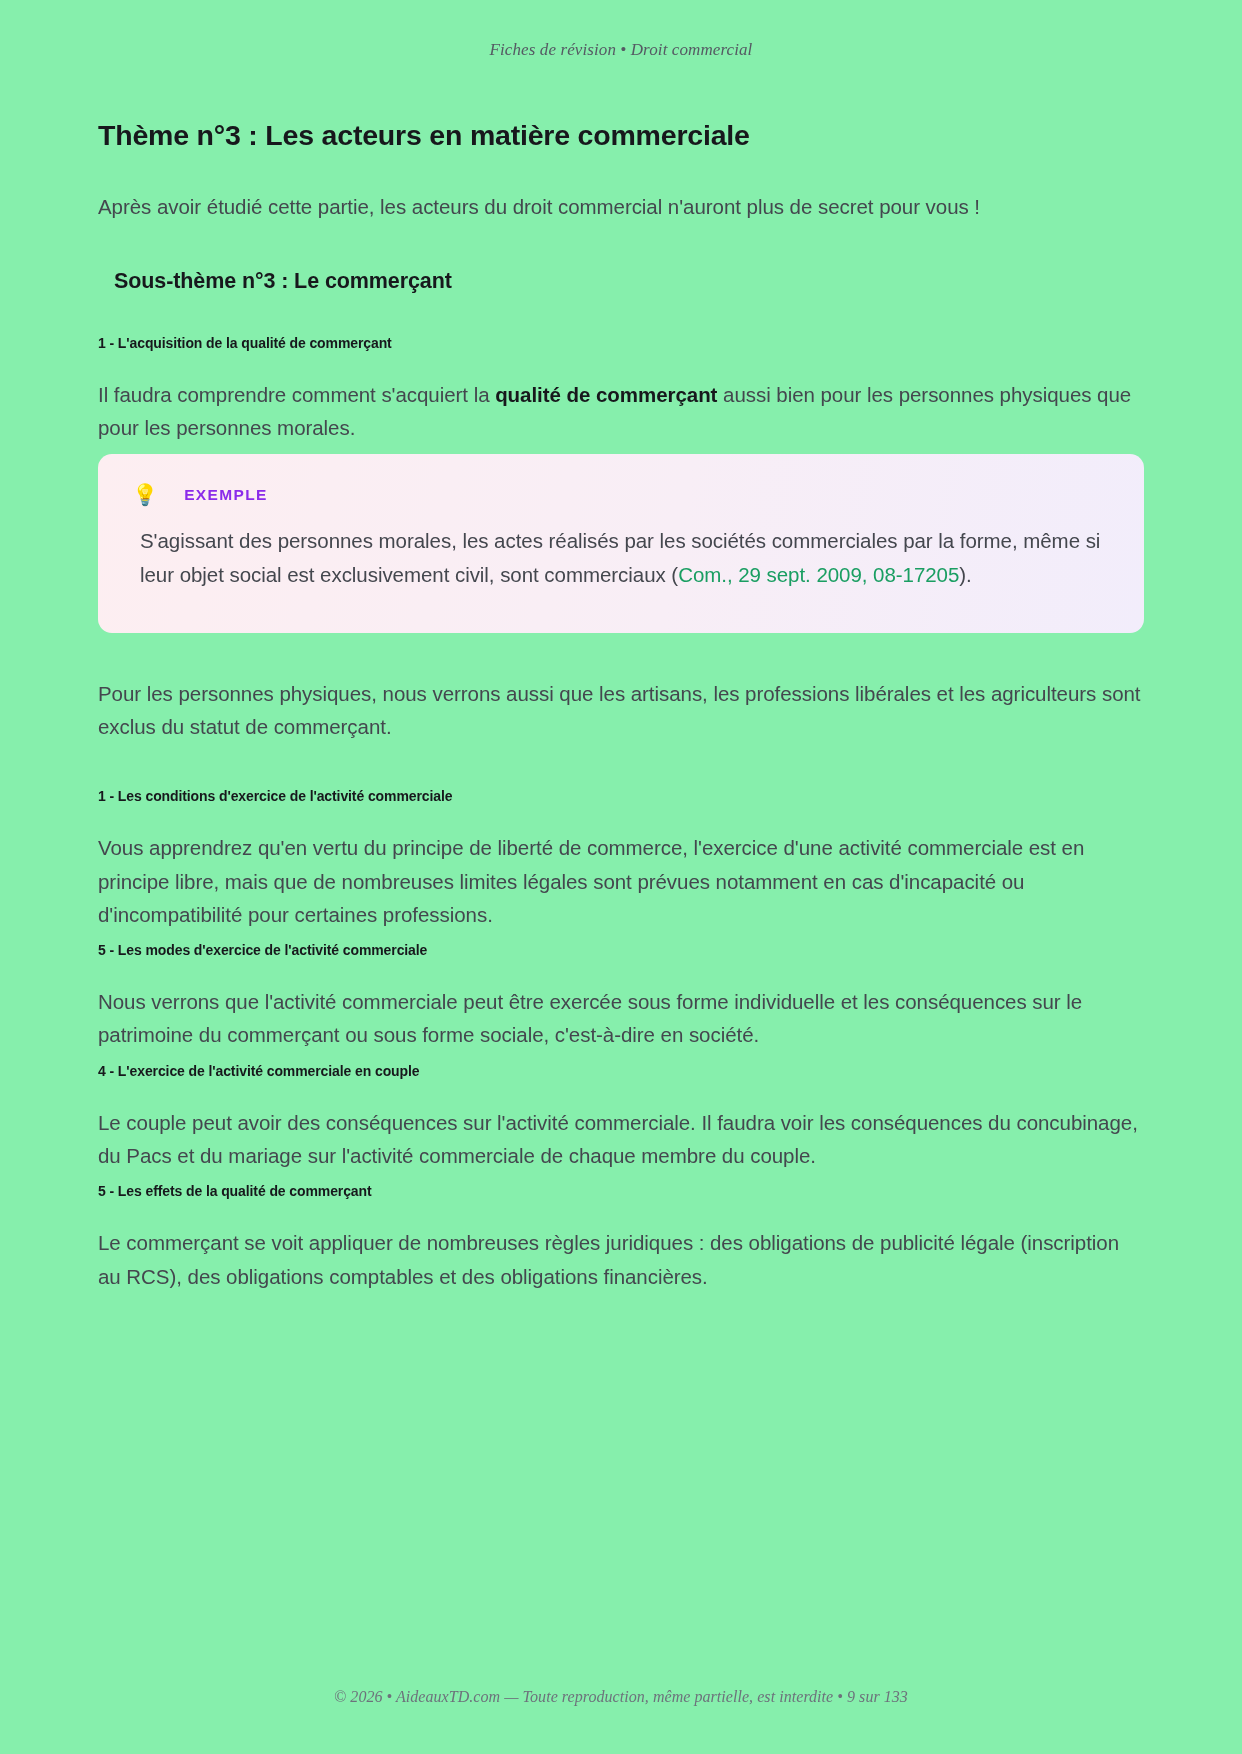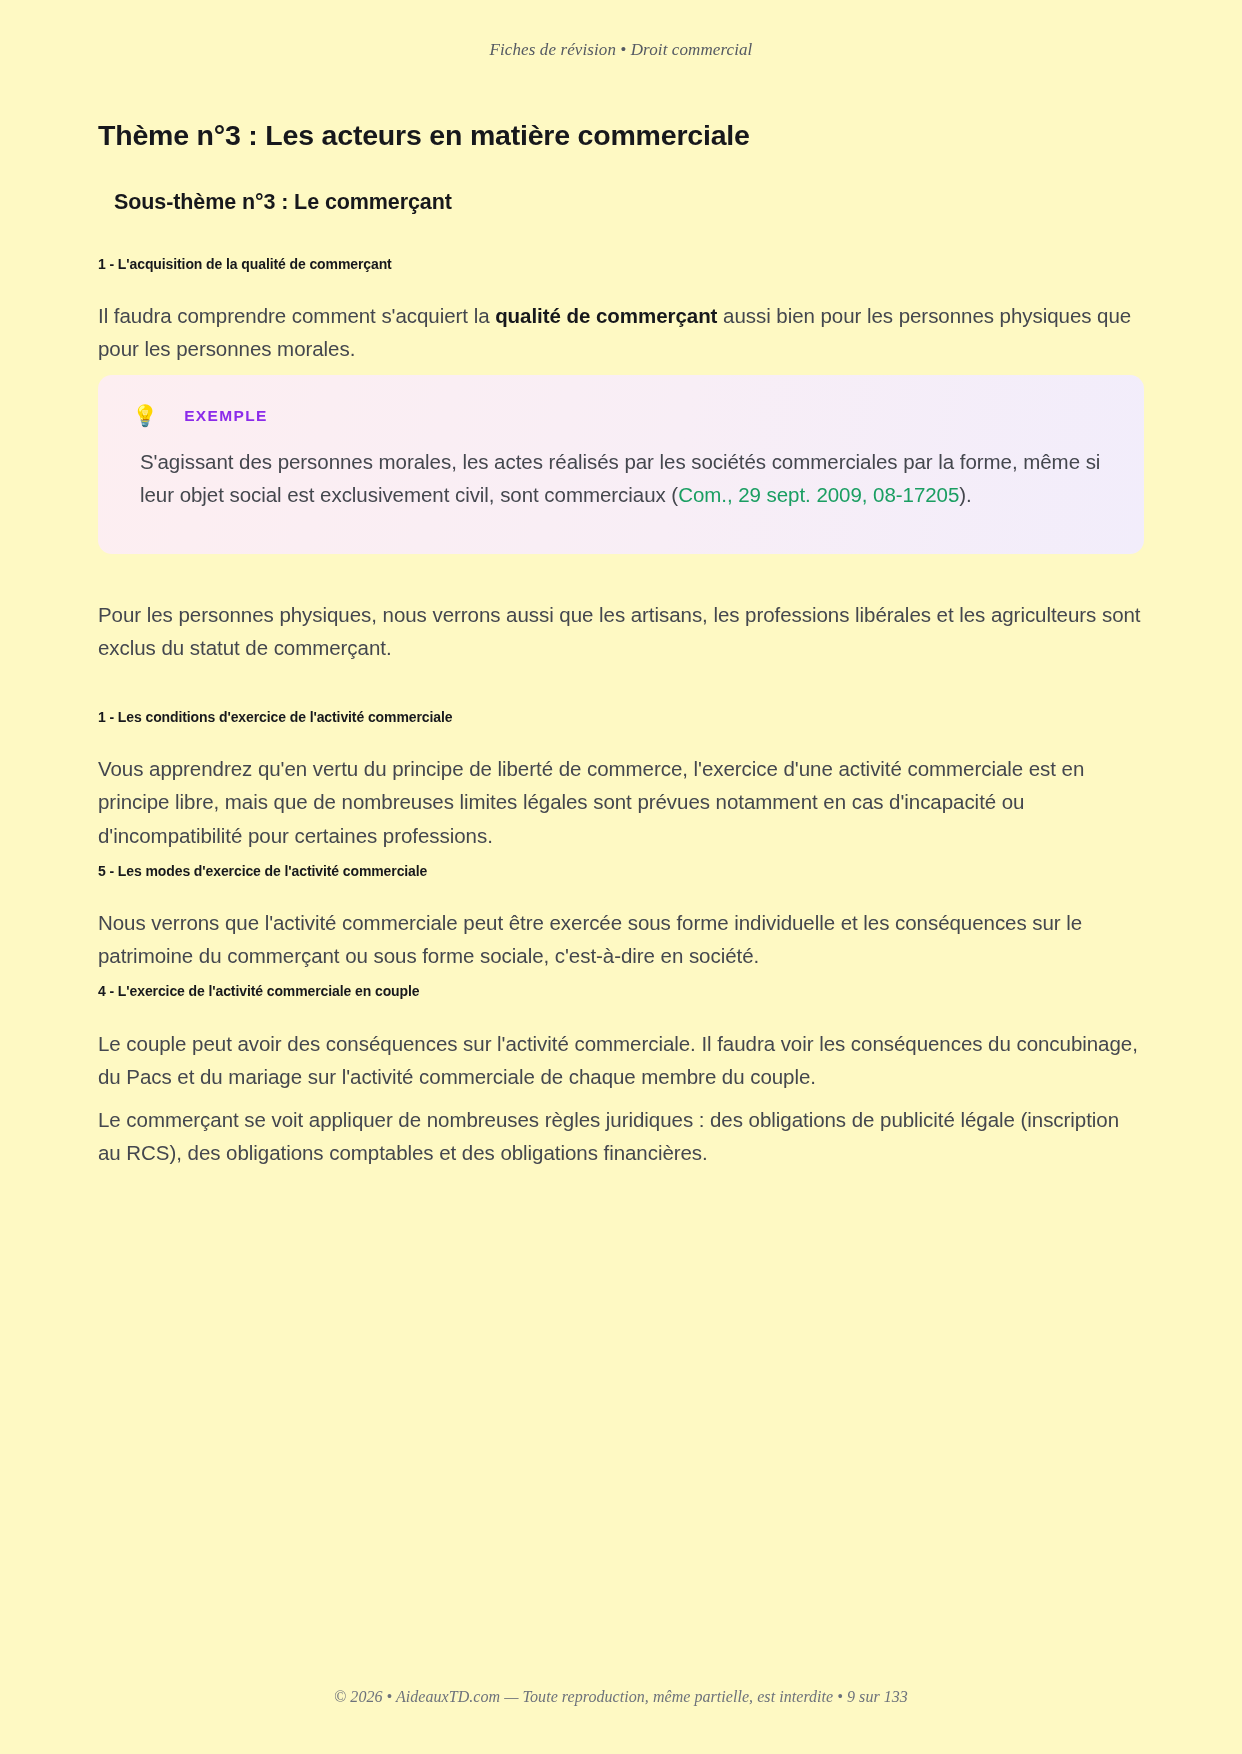--- a/index.html
+++ b/index.html
@@ -21,7 +21,7 @@
     width: 1242px;
     height: 1754px;
     box-sizing: border-box;
-    background: #fef9c3;
+    background: #86efac;
     overflow: hidden;
   }
 

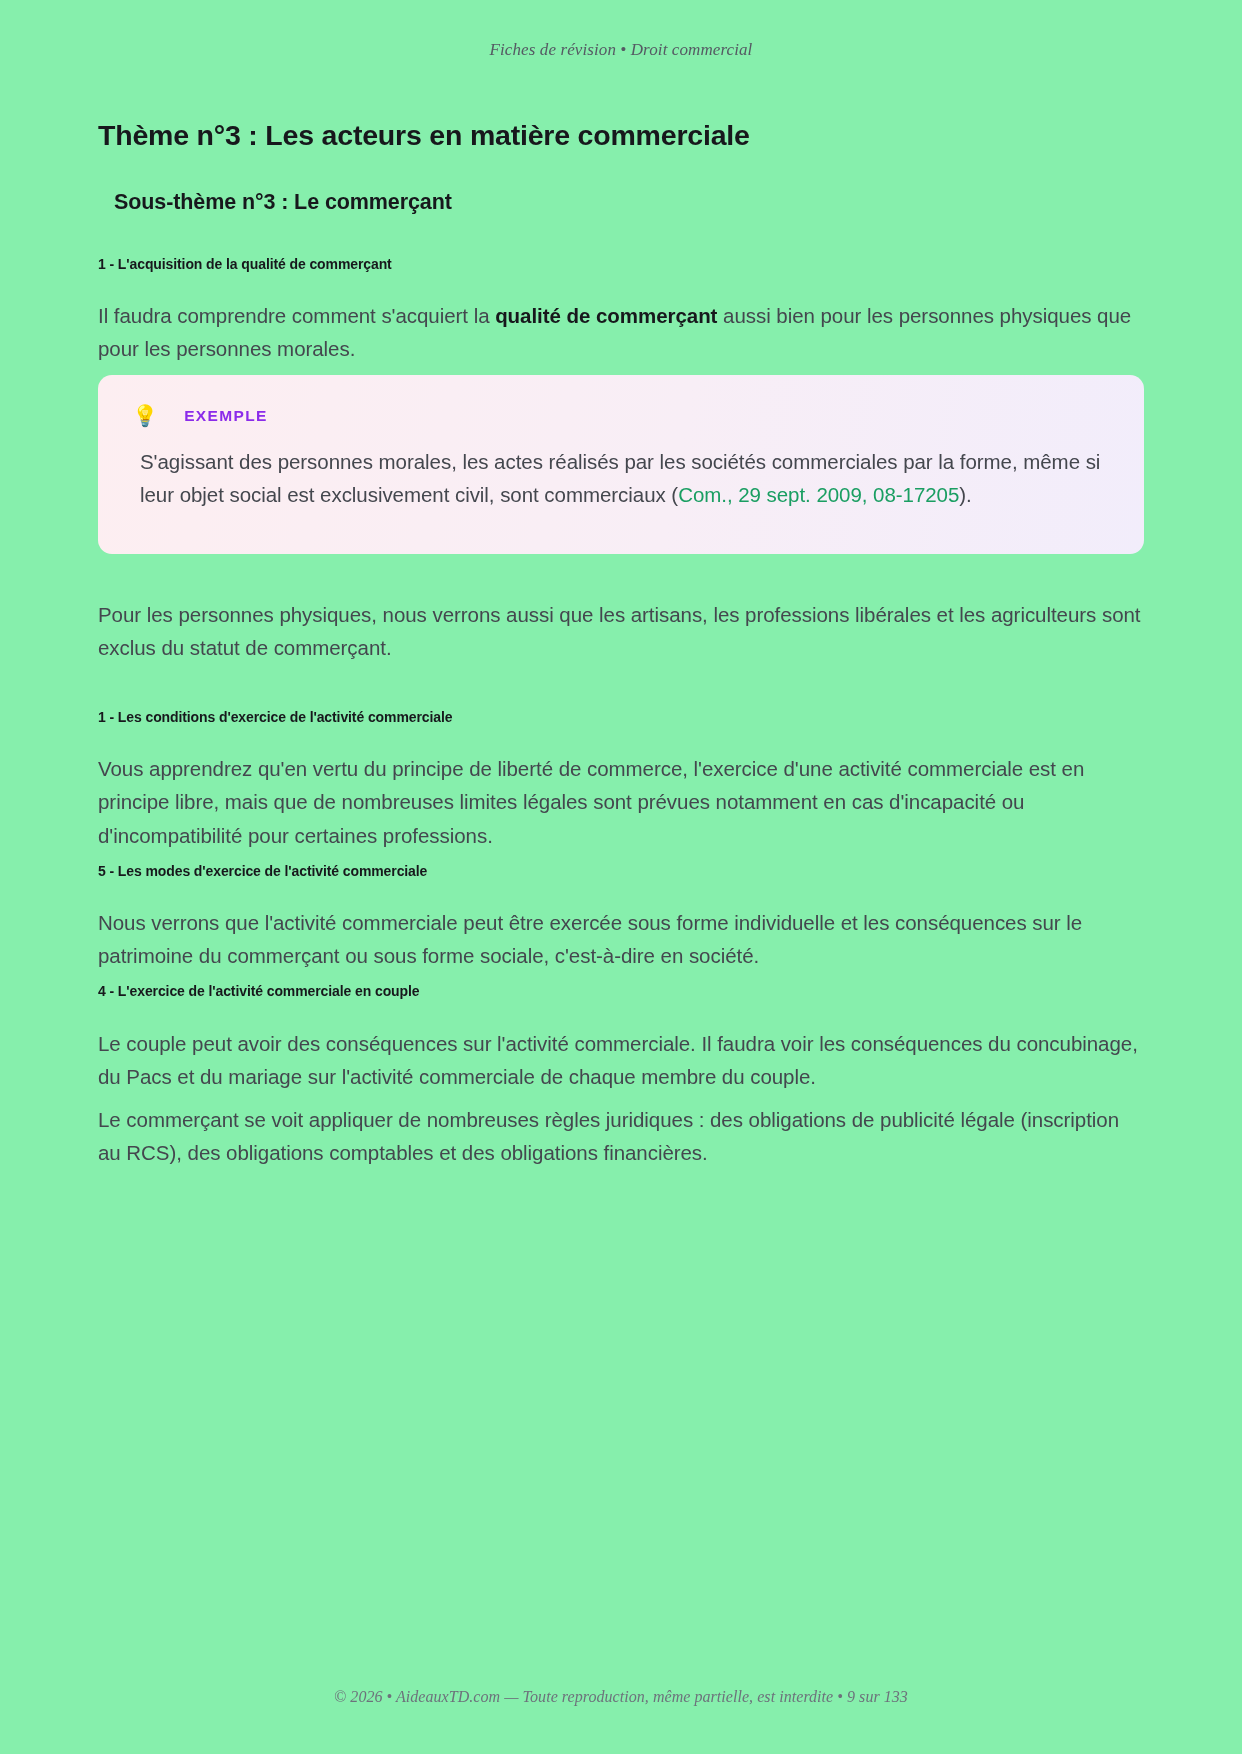--- a/index.html
+++ b/index.html
@@ -161,6 +161,7 @@
 
     <h1 class="doc-title">Thème n°3 : Les acteurs en matière commerciale</h1>
 
+    <p class="lead">Après avoir étudié cette partie, les acteurs du droit commercial n'auront plus de secret pour vous !</p>
 
     <h2 class="subtheme">Sous-thème n°3 : Le commerçant</h2>
 

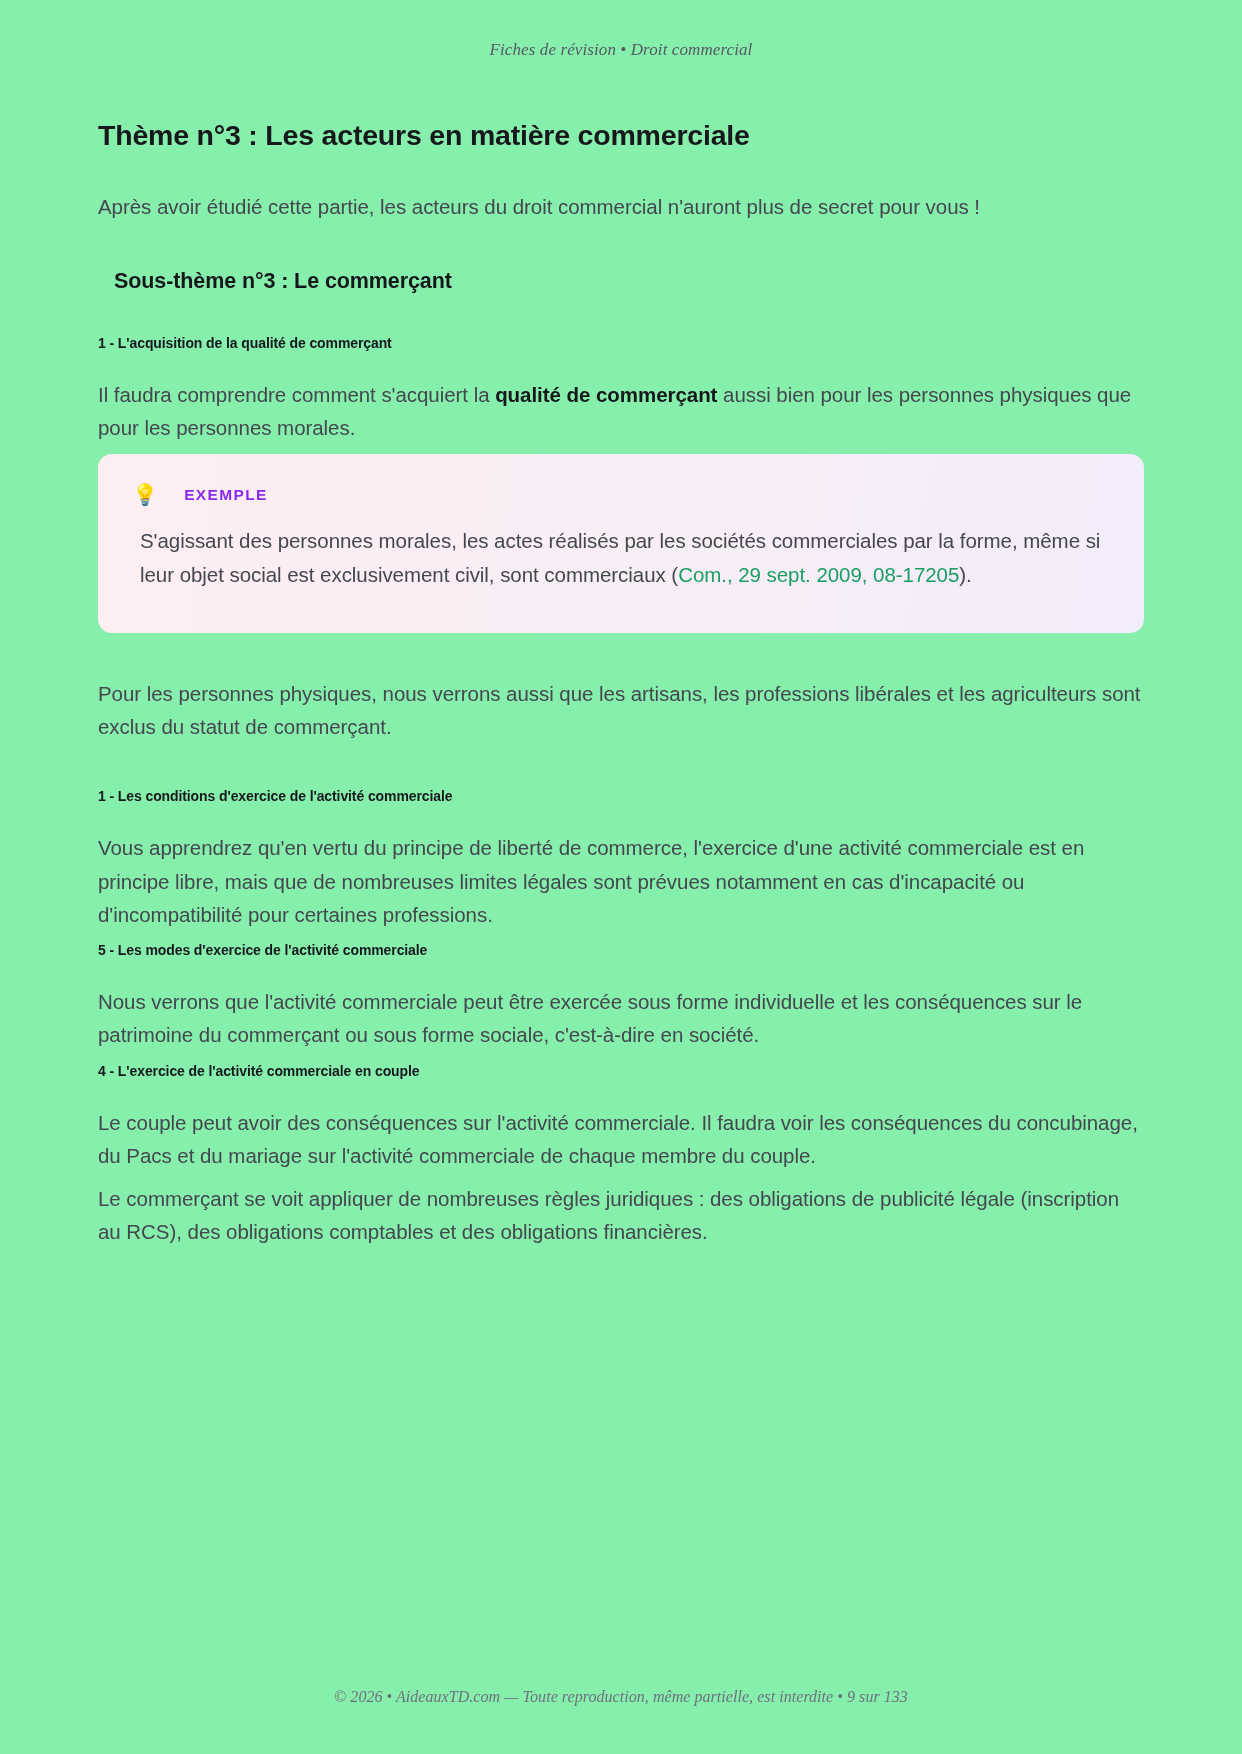--- a/index.html
+++ b/index.html
@@ -196,6 +196,7 @@
     </div>
 
     <div class="section-block">
+      <h3 class="section-title">5 - Les effets de la qualité de commerçant</h3>
       <p class="body-text">Le commerçant se voit appliquer de nombreuses règles juridiques : des obligations de publicité légale (inscription au RCS), des obligations comptables et des obligations financières.</p>
     </div>
 

